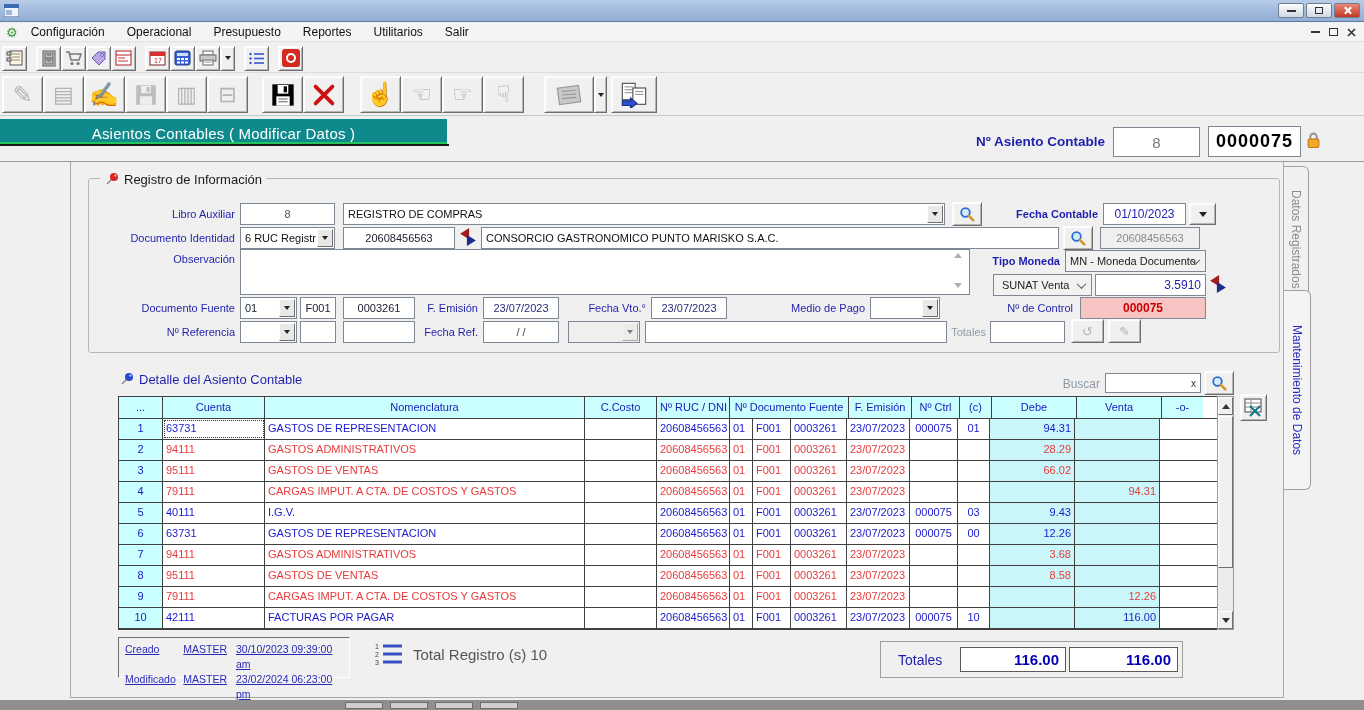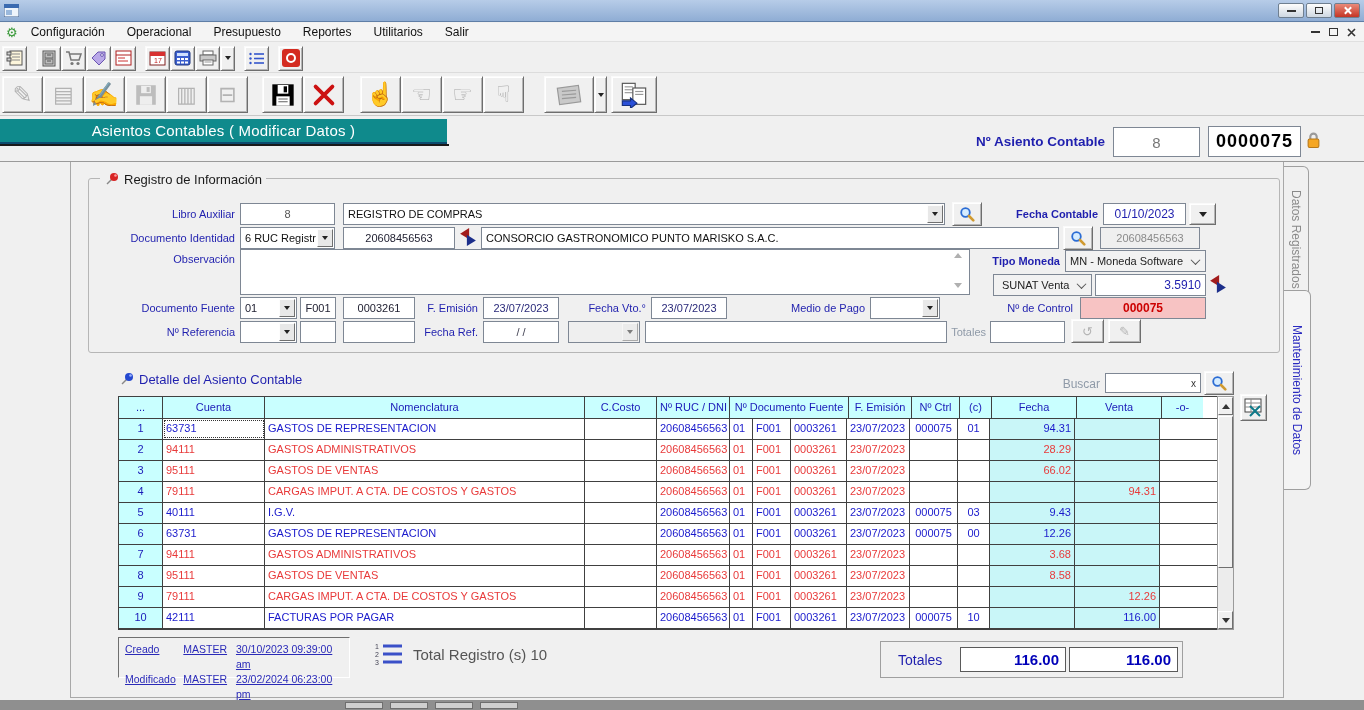--- a/index.html
+++ b/index.html
@@ -40,8 +40,8 @@
   .tri-down.sm3 { border-left-width:3px; border-right-width:3px; border-top-width:4px; }
   
   .tealband { left:0; top:119px; width:447px; height:25px; background:#0f8a8c;
-    color:#fff; font-size:15px; display:flex; align-items:center; justify-content:center;
-    border-bottom:2px solid #0c4a6e; letter-spacing:.2px; }
+    color:#fff; font-size:15px; display:flex; align-items:flex-end; justify-content:center;
+    border-bottom:2px solid #22c55e; letter-spacing:.2px; }
   .band-underline { left:0; top:144px; width:449px; height:2px; background:#1a1a1a; }
   .top-divider { left:0; top:161px; width:1364px; height:1px; background:#9a9a9a; }
   

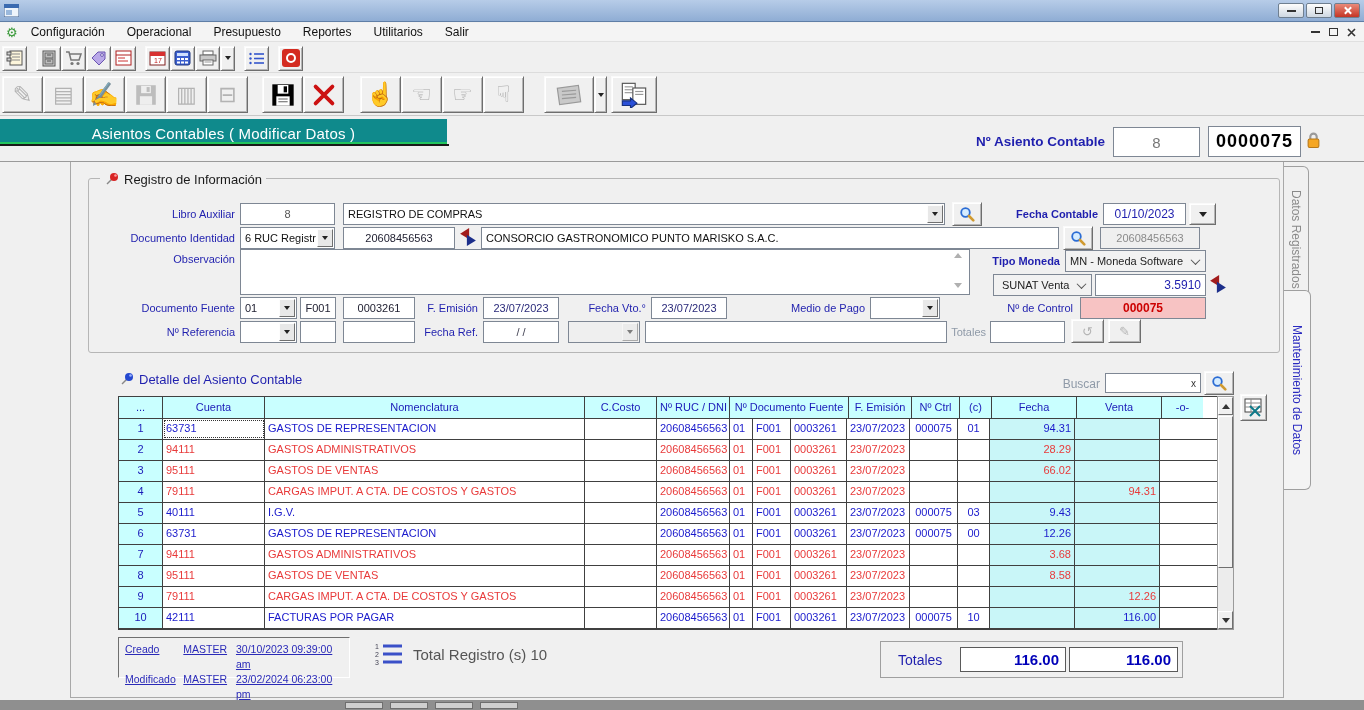--- a/index.html
+++ b/index.html
@@ -395,7 +395,7 @@
   <div class="abs" style="left:954px;top:283px;width:0;height:0;border-left:4px solid transparent;border-right:4px solid transparent;border-top:5px solid #b0b0b0;"></div>
   <span class="lbl" style="left:988px;top:255px;width:72px;font-weight:bold;">Tipo Moneda</span>
   <div class="field" style="left:1065px;top:250px;width:141px;height:22px;background:#f2f2f2;color:#222;">
-    <span>MN - Moneda Software</span>
+    <span>MN - Moneda Documento</span>
     <div class="chev" style="position:absolute;right:6px;top:7px;"></div>
   </div>
   <div class="field" style="left:993px;top:274px;width:99px;height:22px;background:#f2f2f2;color:#222;padding-left:8px;">

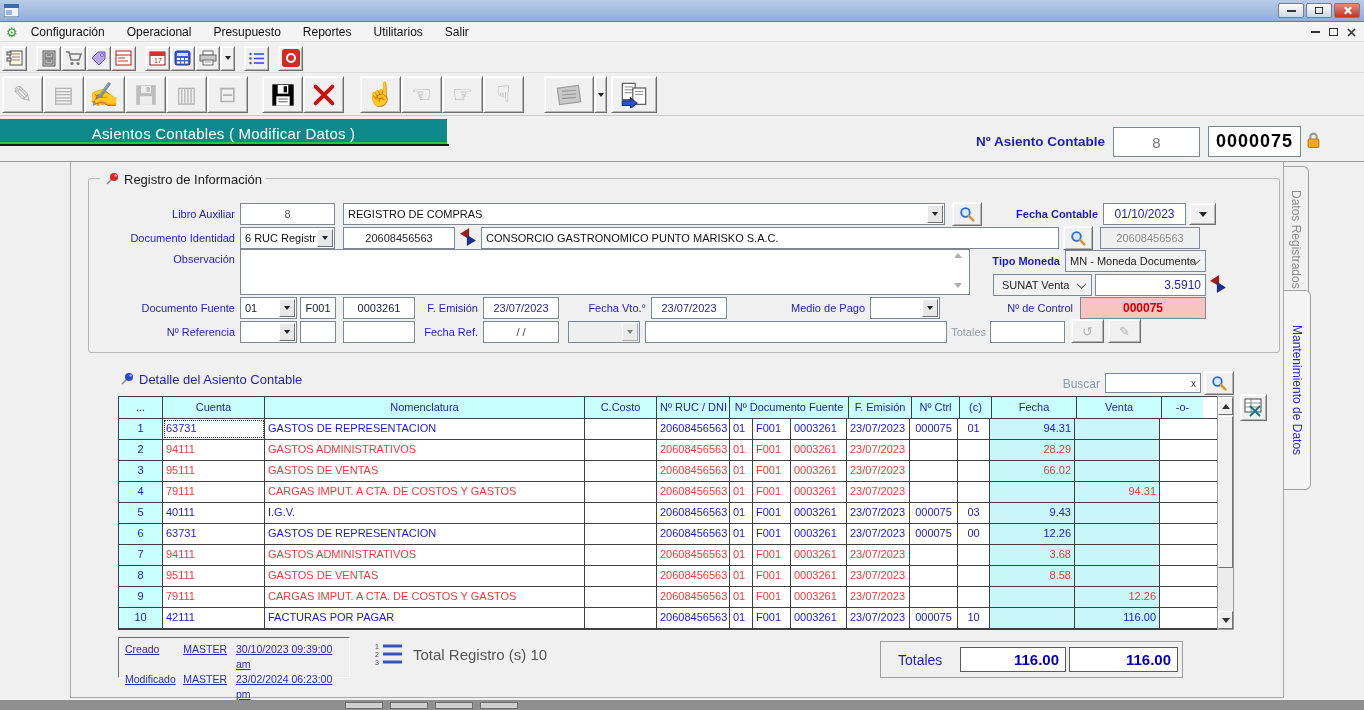--- a/index.html
+++ b/index.html
@@ -498,7 +498,7 @@
       <div class="td c-fem">F. Emisión</div>
       <div class="td c-ctrl">Nº Ctrl</div>
       <div class="td c-c">(c)</div>
-      <div class="td c-debe">Fecha</div>
+      <div class="td c-debe">Debe</div>
       <div class="td c-haber">Venta</div>
       <div class="td c-o">-o-</div>
     </div>

